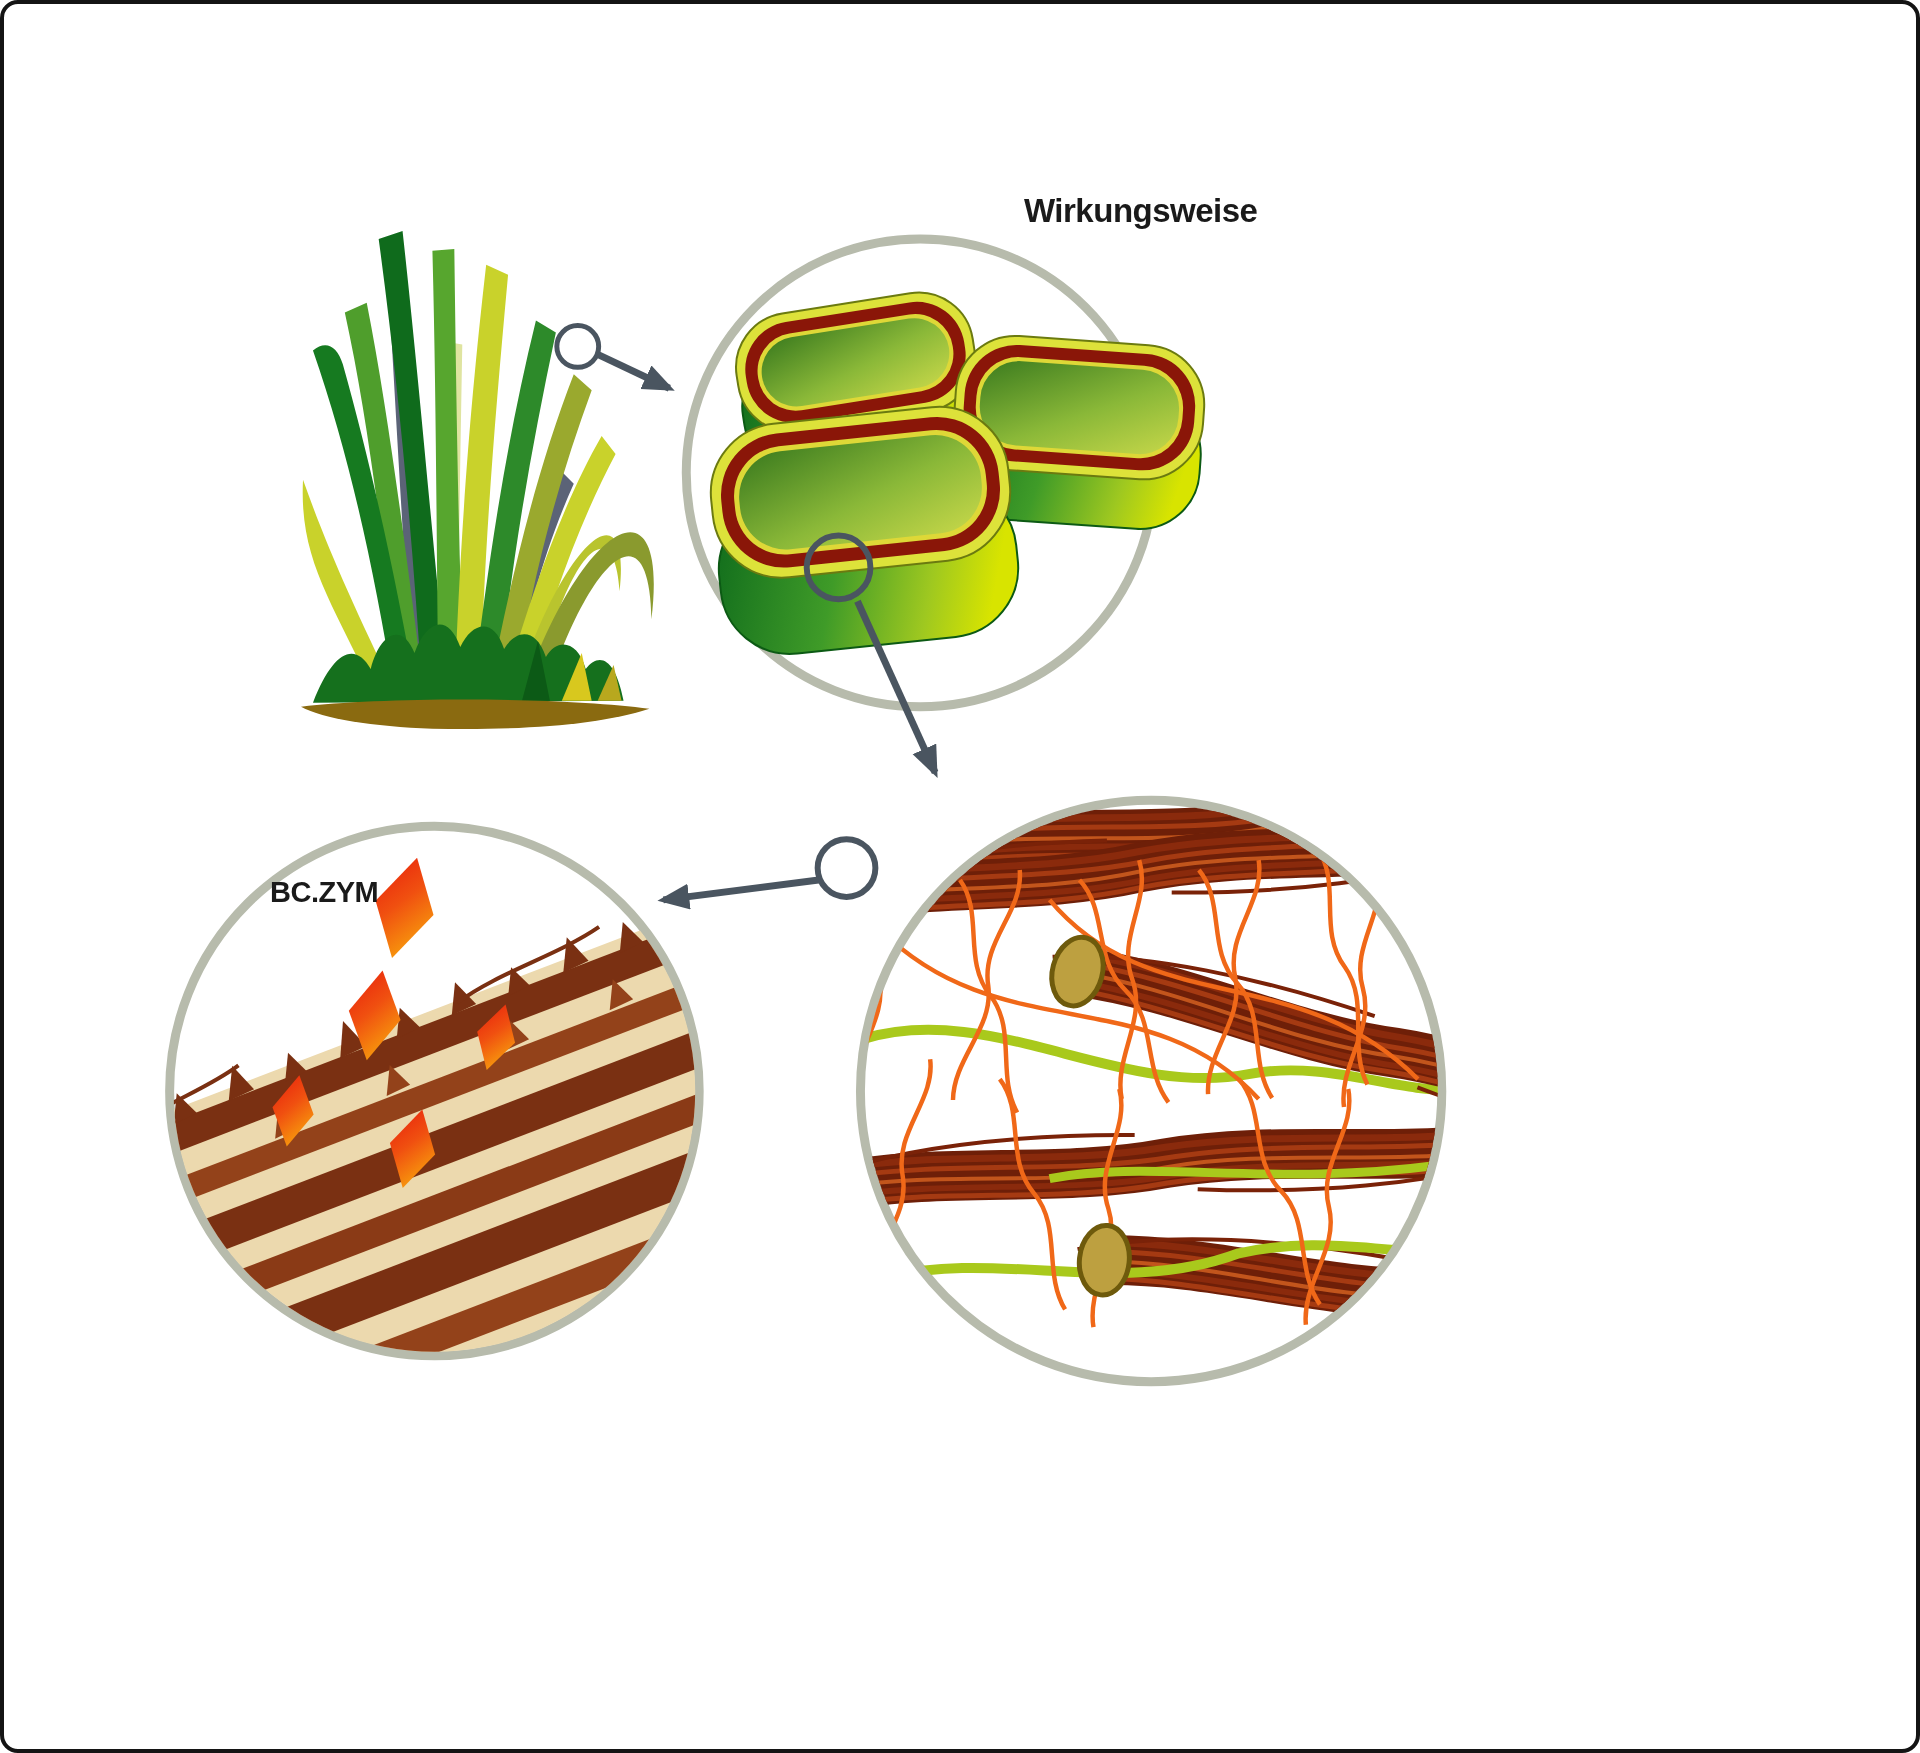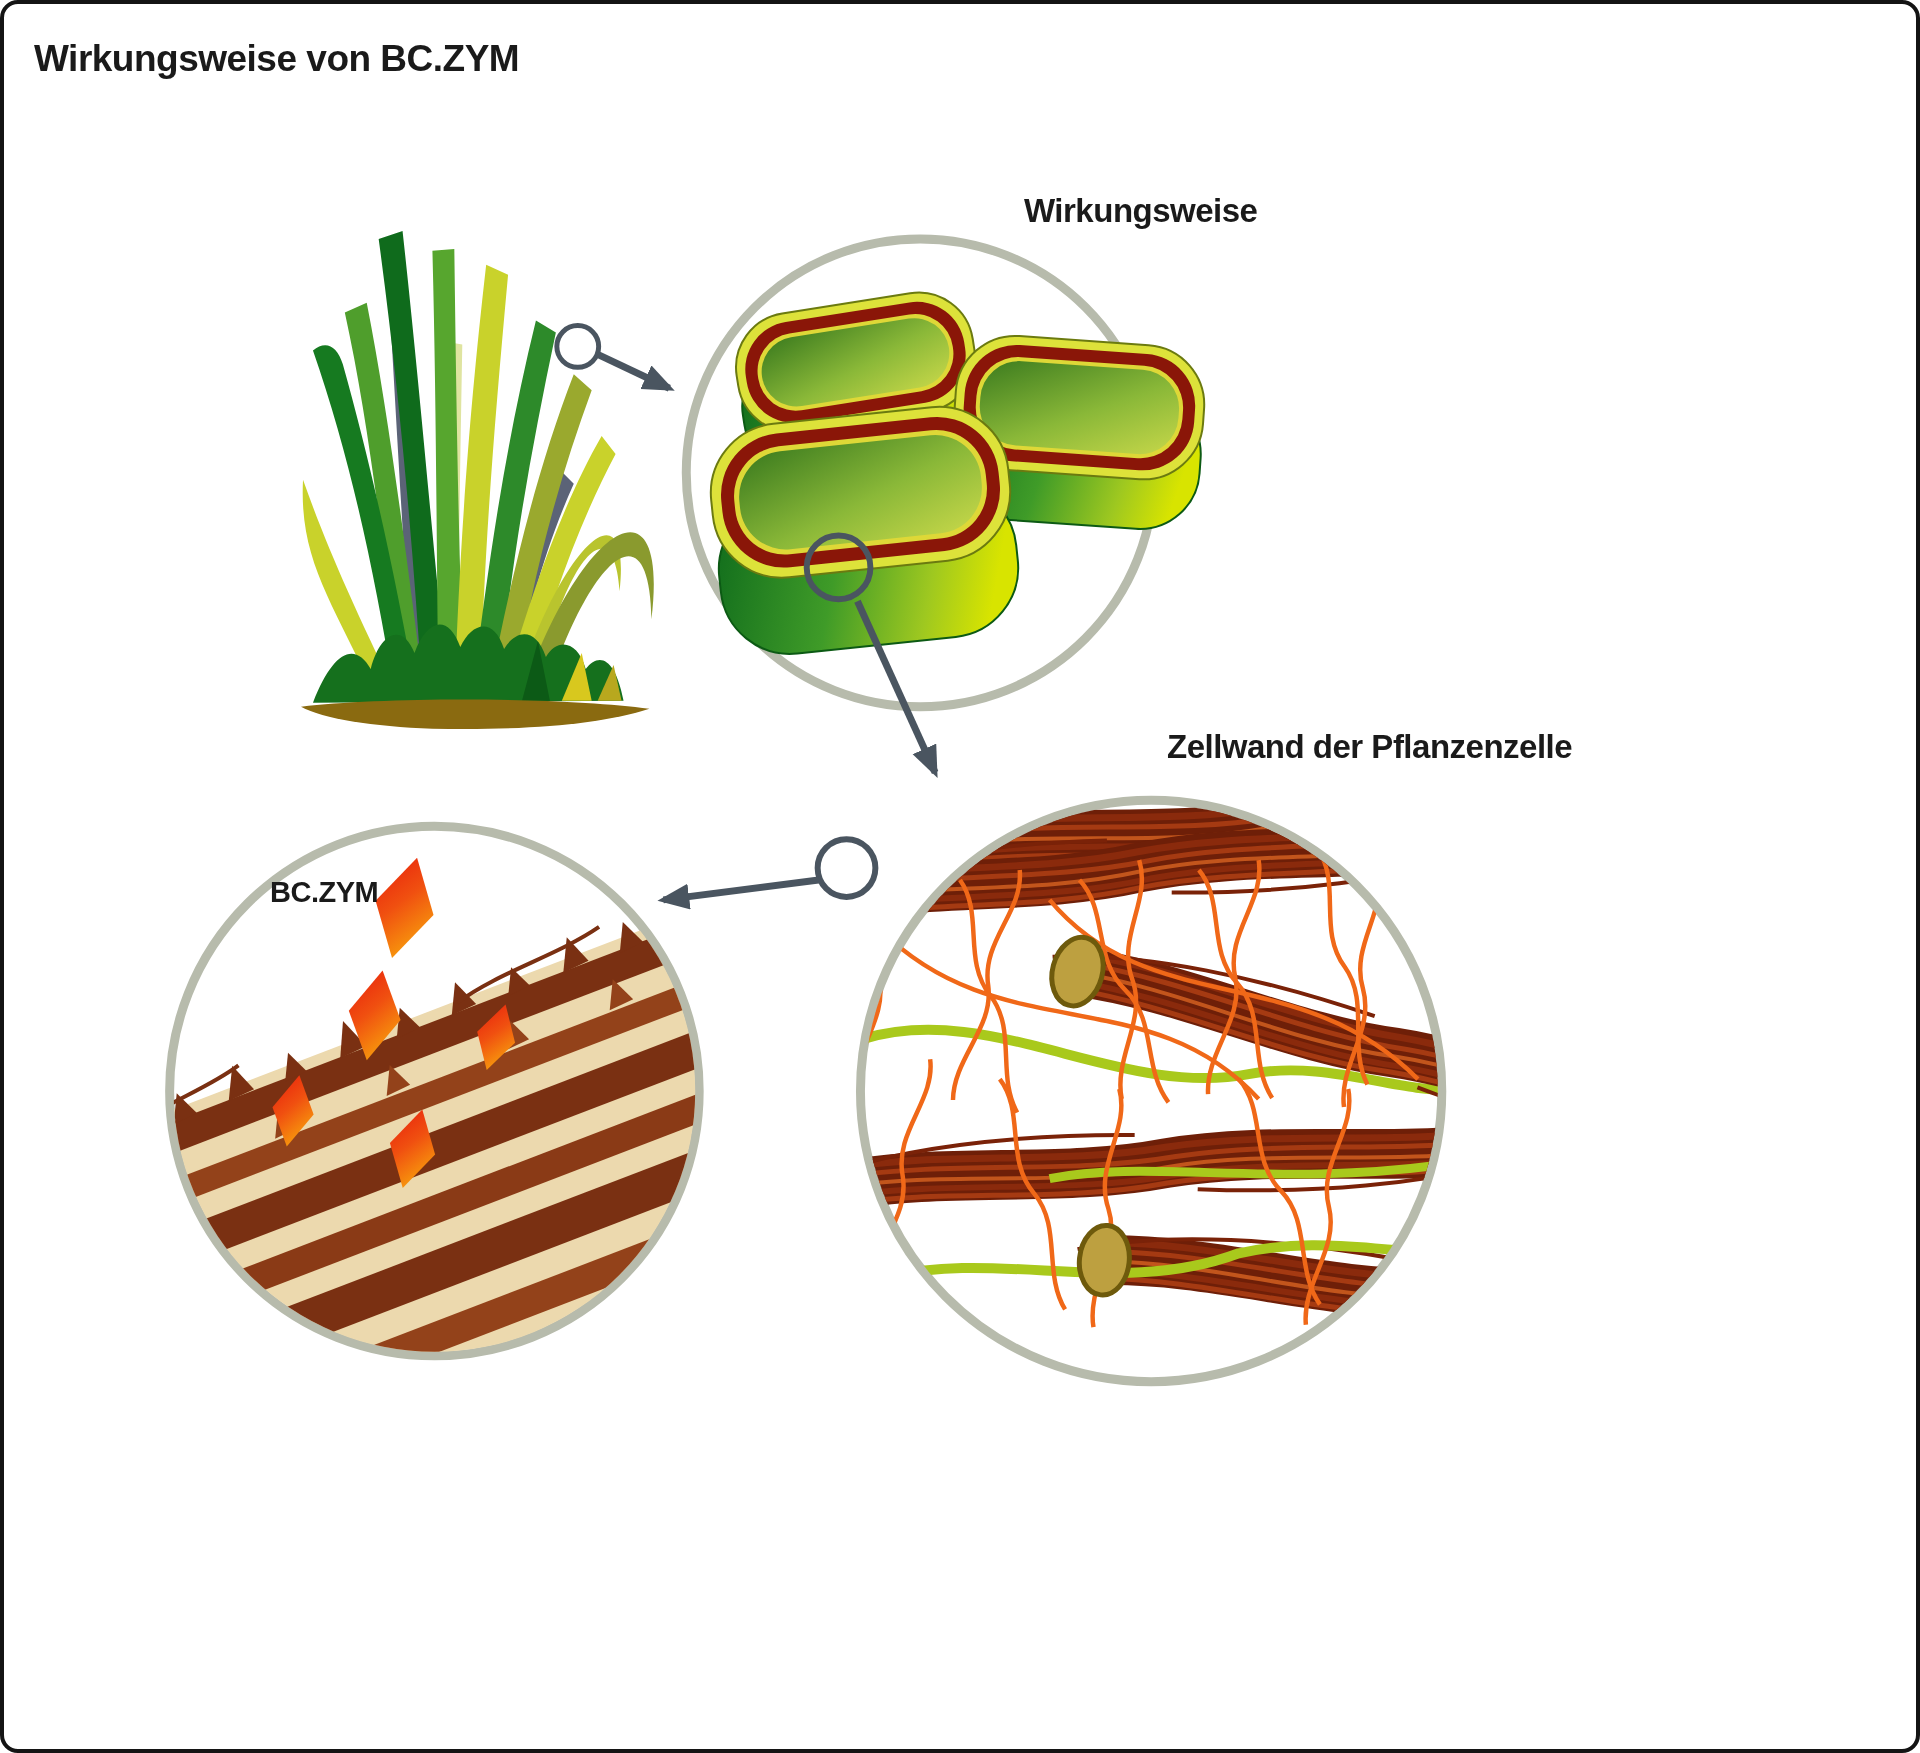--- a/index.html
+++ b/index.html
@@ -216,7 +216,6 @@
   </g>
 </svg>
 
-<div class="label title">Wirkungsweise von BC.ZYM</div>
 <div class="label lbl-plant-cell">Wirkungsweise</div>
 <div class="label lbl-cell-wall">Zellwand der Pflanzenzelle</div>
 <div class="label lbl-enzyme">BC.ZYM</div>

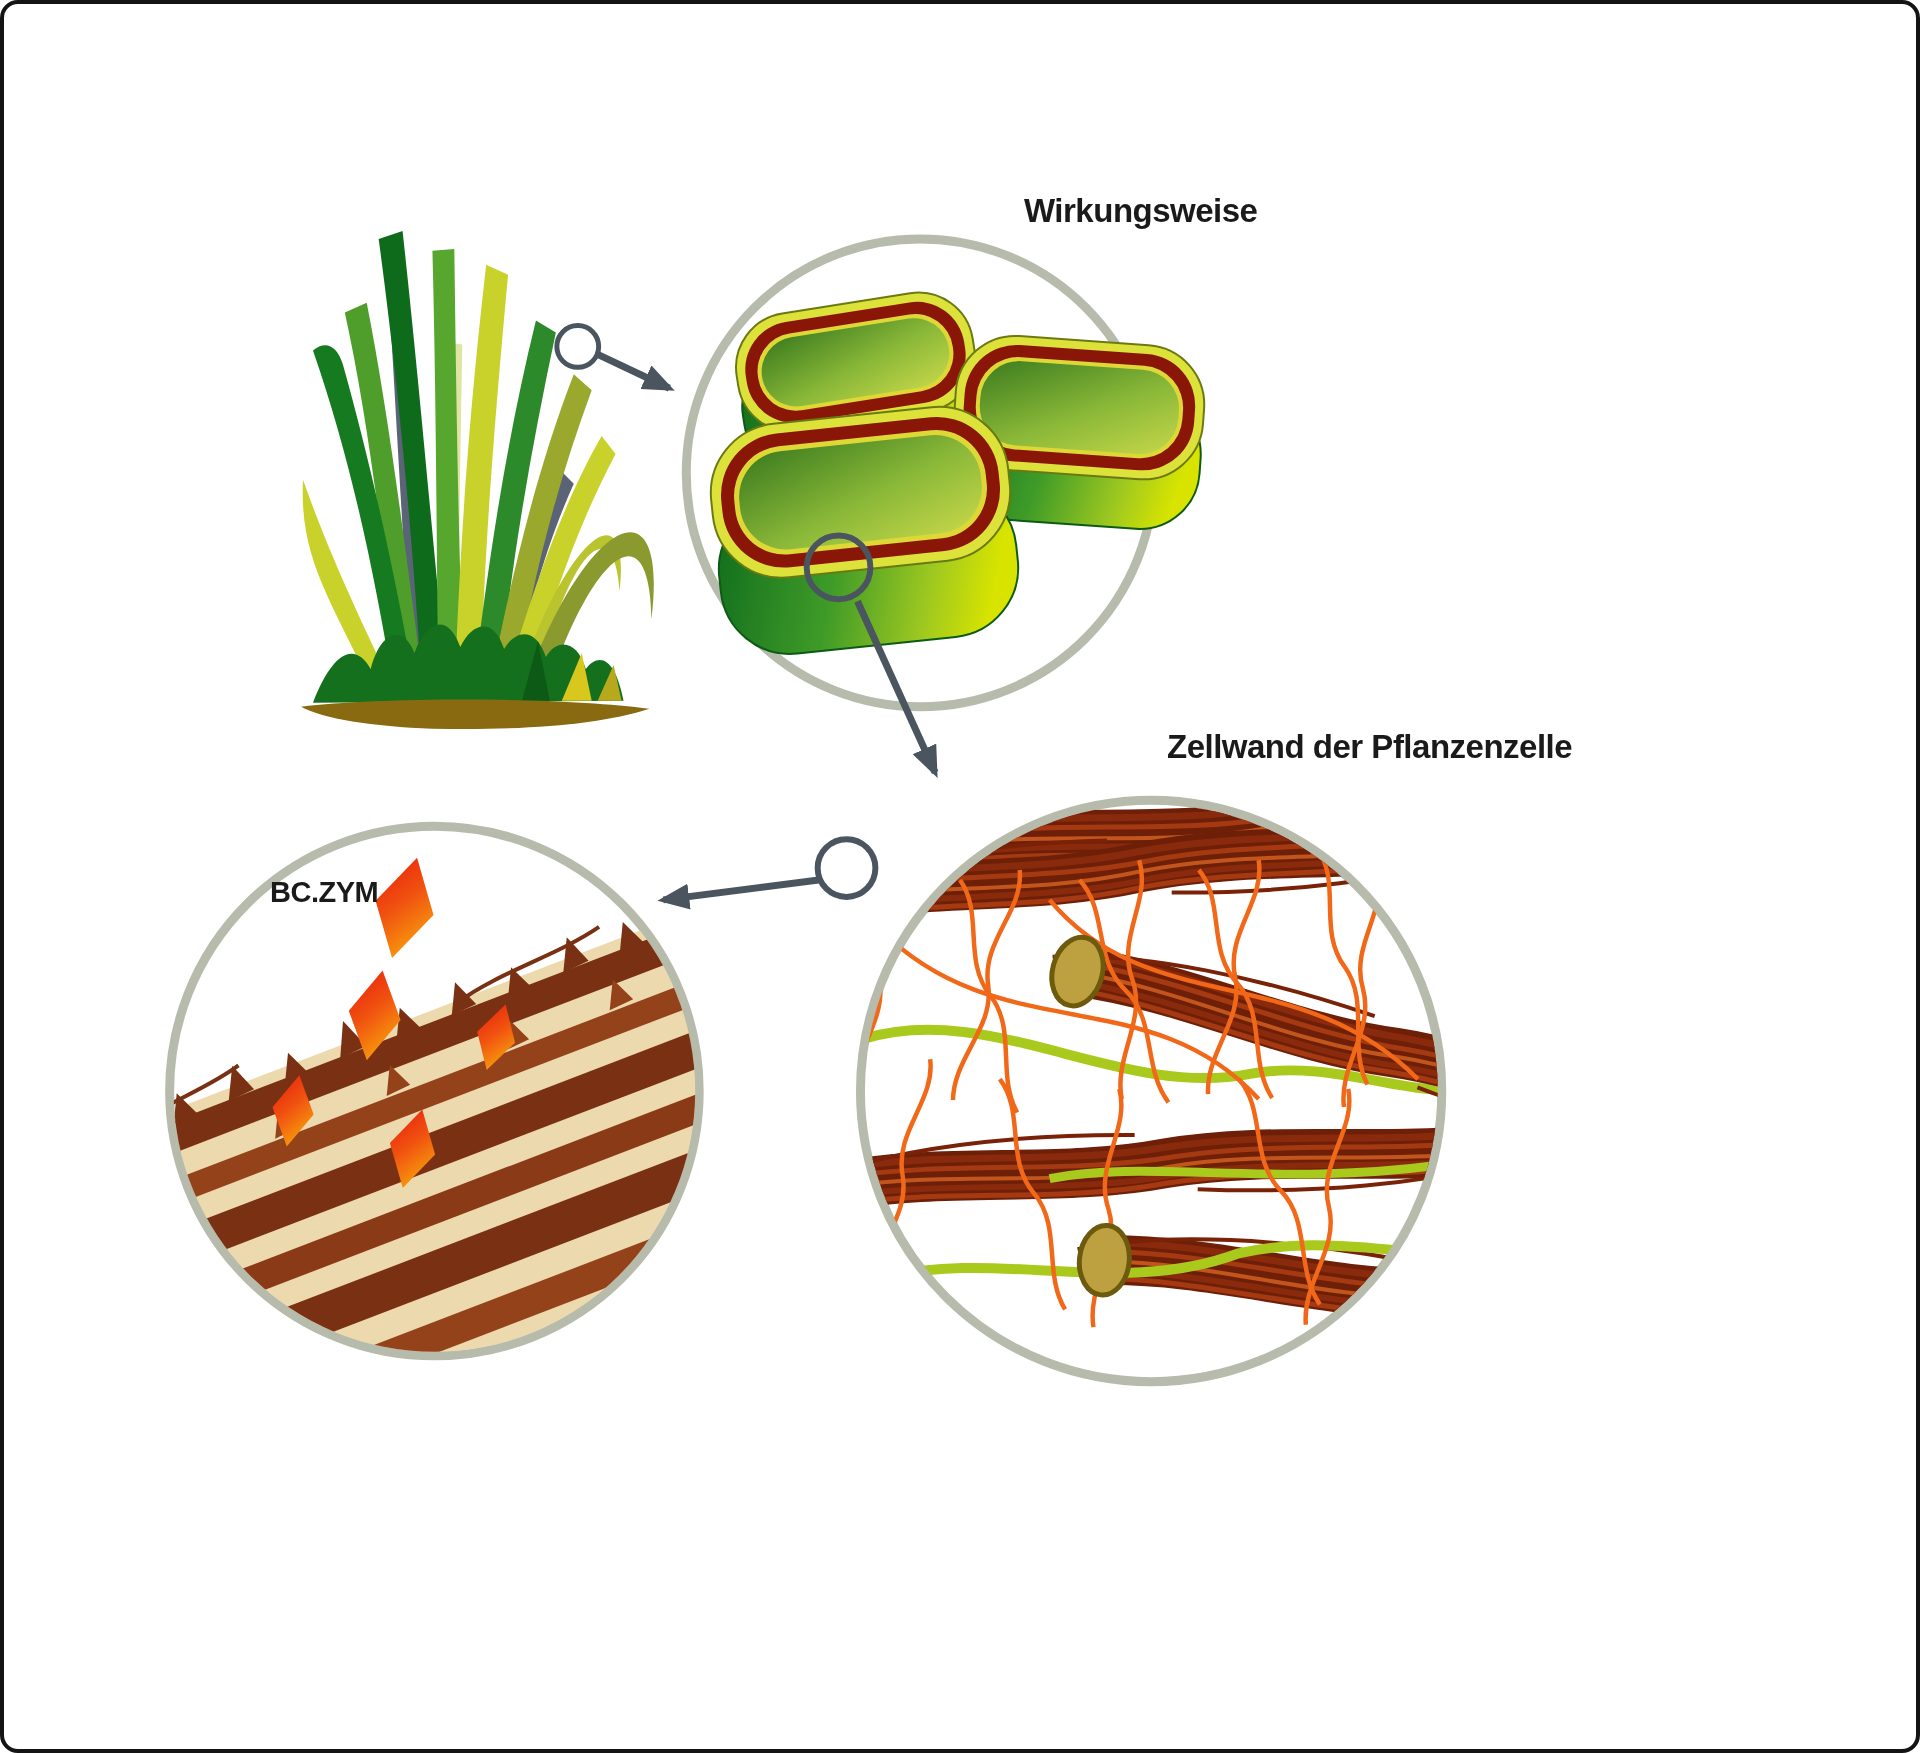--- a/index.html
+++ b/index.html
@@ -217,7 +217,6 @@
 </svg>
 
 <div class="label lbl-plant-cell">Wirkungsweise</div>
-<div class="label lbl-cell-wall">Zellwand der Pflanzenzelle</div>
 <div class="label lbl-enzyme">BC.ZYM</div>
 
 </div>

